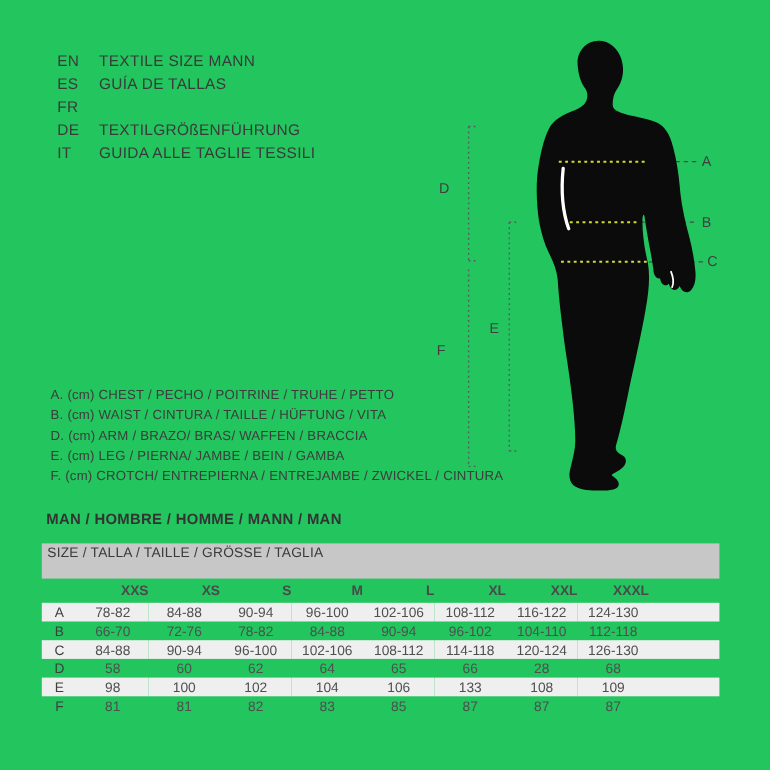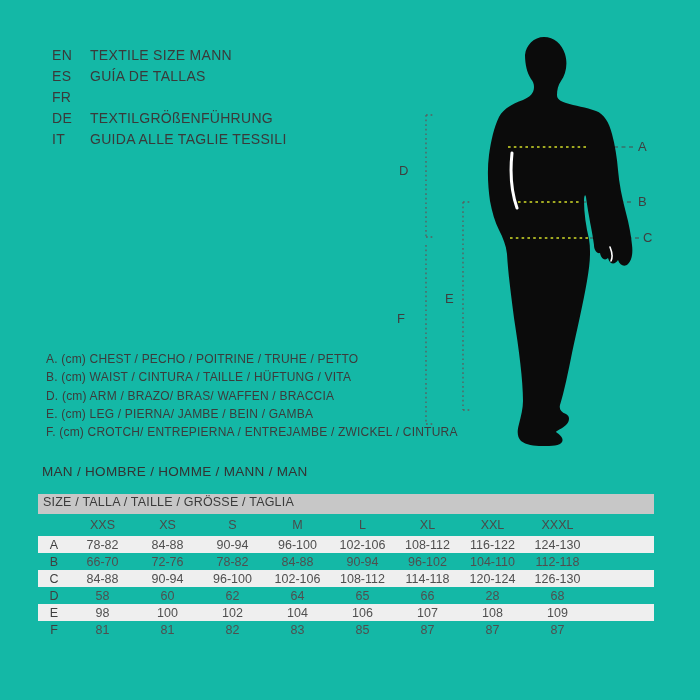--- a/index.html
+++ b/index.html
@@ -9,7 +9,7 @@
   }
   html,body{margin:0;padding:0;background:#fff;}
   #canvas{
-    position:relative;width:700px;height:700px;background:#14b8a6;overflow:hidden;
+    position:relative;width:700px;height:700px;background:#22c55e;overflow:hidden;
     font-family:"Liberation Sans","DejaVu Sans",sans-serif;color:var(--ink);
   }
   

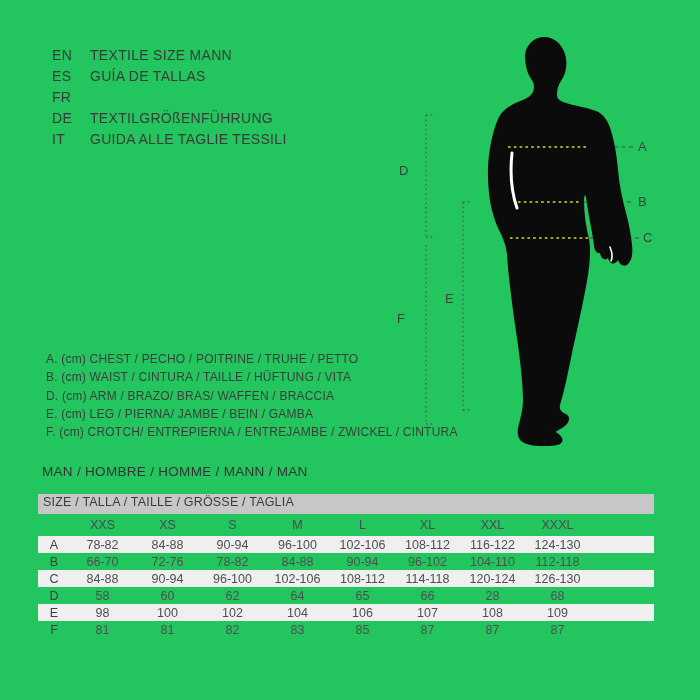--- a/index.html
+++ b/index.html
@@ -23,7 +23,7 @@
   .legend-block{position:absolute;left:46px;top:350px;}
   .legend-item{font-size:12px;line-height:18.3px;letter-spacing:.2px;white-space:nowrap;color:#3c3c3c;}
   
-  .category-title{position:absolute;left:42px;top:464px;font-size:13.5px;letter-spacing:.3px;color:#333;}
+  .category-title{position:absolute;left:42px;top:464px;font-size:13.5px;letter-spacing:.3px;color:#333;font-weight:bold;}
   
   .table-block{position:absolute;left:38px;top:494px;width:616px;}
   .table-title-bar{height:20px;line-height:16px;background:var(--bar-bg);color:#3b3b3b;

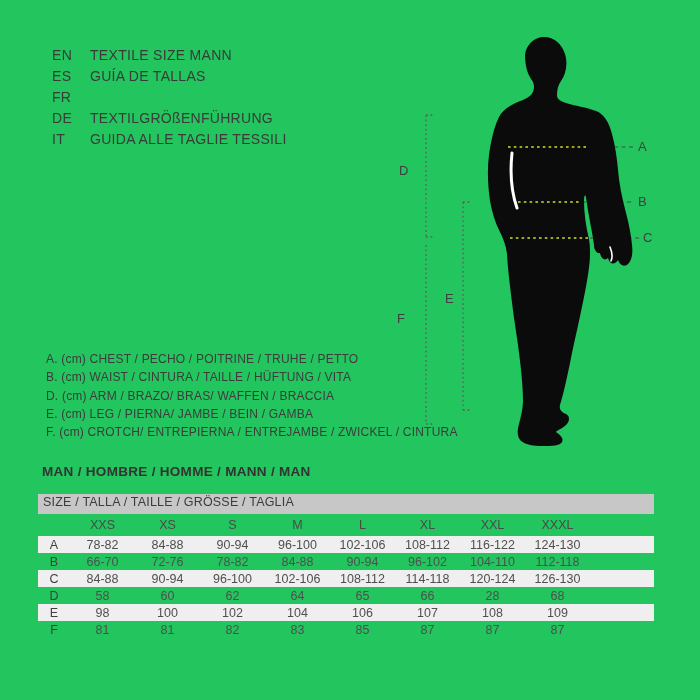--- a/index.html
+++ b/index.html
@@ -26,7 +26,7 @@
   .category-title{position:absolute;left:42px;top:464px;font-size:13.5px;letter-spacing:.3px;color:#333;font-weight:bold;}
   
   .table-block{position:absolute;left:38px;top:494px;width:616px;}
-  .table-title-bar{height:20px;line-height:16px;background:var(--bar-bg);color:#3b3b3b;
+  .table-title-bar{height:32px;line-height:16px;background:var(--bar-bg);color:#3b3b3b;
     font-size:12.5px;padding-left:5px;letter-spacing:.2px;box-sizing:border-box;}
   table.size-table{border-collapse:collapse;table-layout:fixed;width:616px;}
   table.size-table th{height:22px;font-weight:normal;font-size:12.5px;color:#4a4a4a;text-align:center;padding:0;}

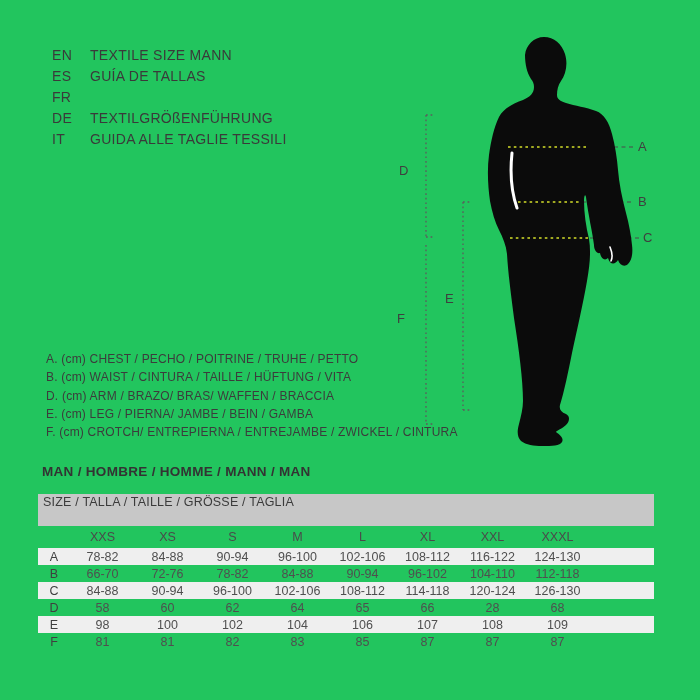--- a/index.html
+++ b/index.html
@@ -29,7 +29,7 @@
   .table-title-bar{height:32px;line-height:16px;background:var(--bar-bg);color:#3b3b3b;
     font-size:12.5px;padding-left:5px;letter-spacing:.2px;box-sizing:border-box;}
   table.size-table{border-collapse:collapse;table-layout:fixed;width:616px;}
-  table.size-table th{height:22px;font-weight:normal;font-size:12.5px;color:#4a4a4a;text-align:center;padding:0;}
+  table.size-table th{height:22px;font-weight:bold;font-size:12.5px;color:#4a4a4a;text-align:right;padding:0;}
   table.size-table td{height:17px;font-size:12.5px;color:#4f4f4f;text-align:center;padding:0;white-space:nowrap;}
   table.size-table td.rowlab{color:#3f3f3f;}
   table.size-table tr.stripe{background:var(--stripe-bg);}

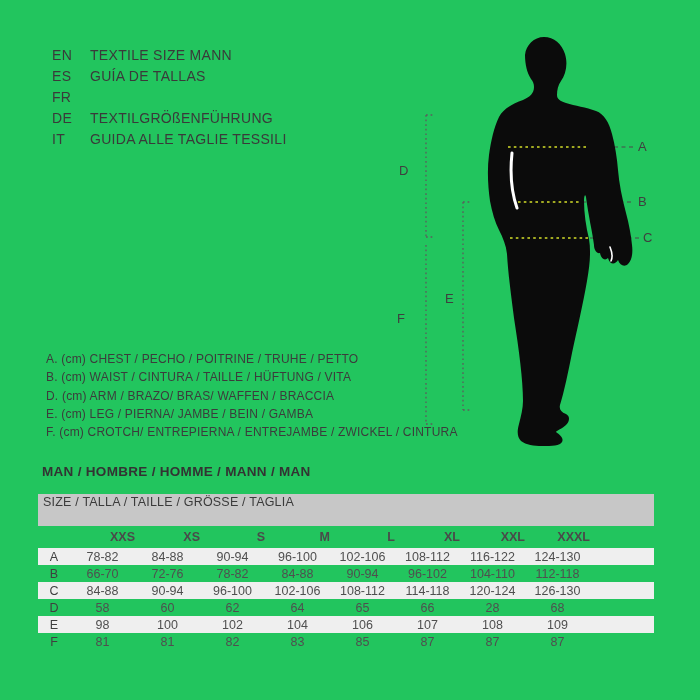--- a/index.html
+++ b/index.html
@@ -235,7 +235,7 @@
           <td>102</td>
           <td>104</td>
           <td>106</td>
-          <td>107</td>
+          <td>133</td>
           <td>108</td>
           <td>109</td>
           <td></td>

